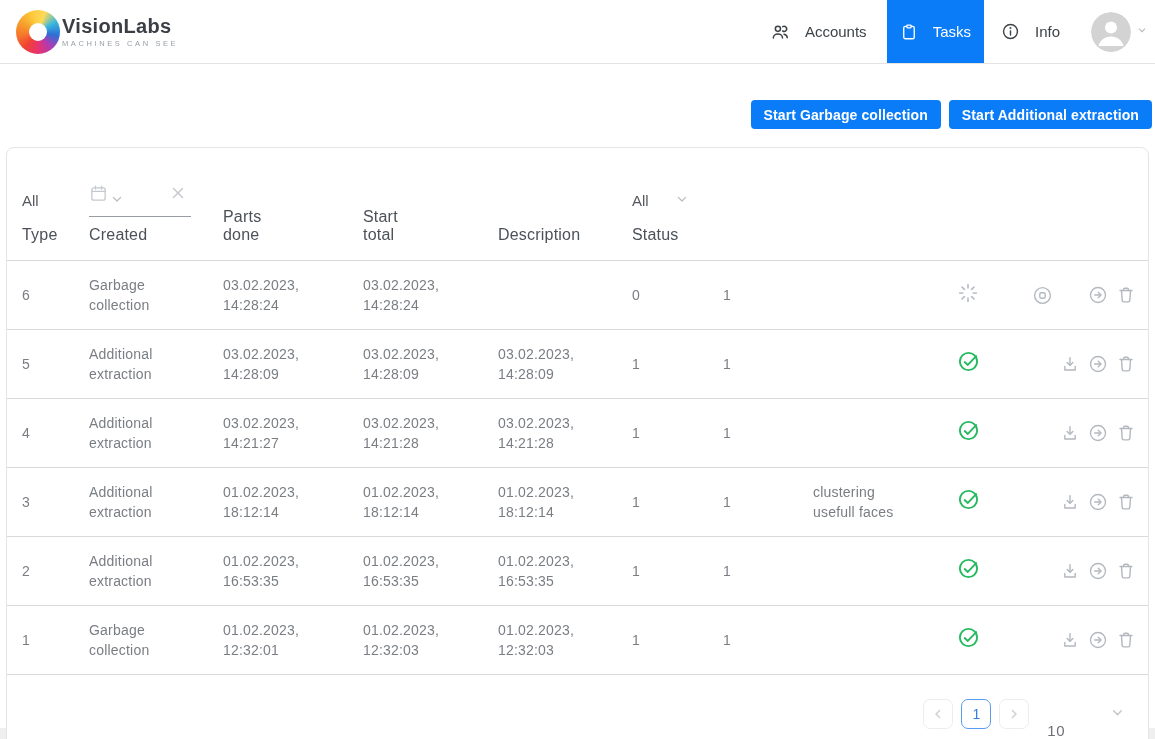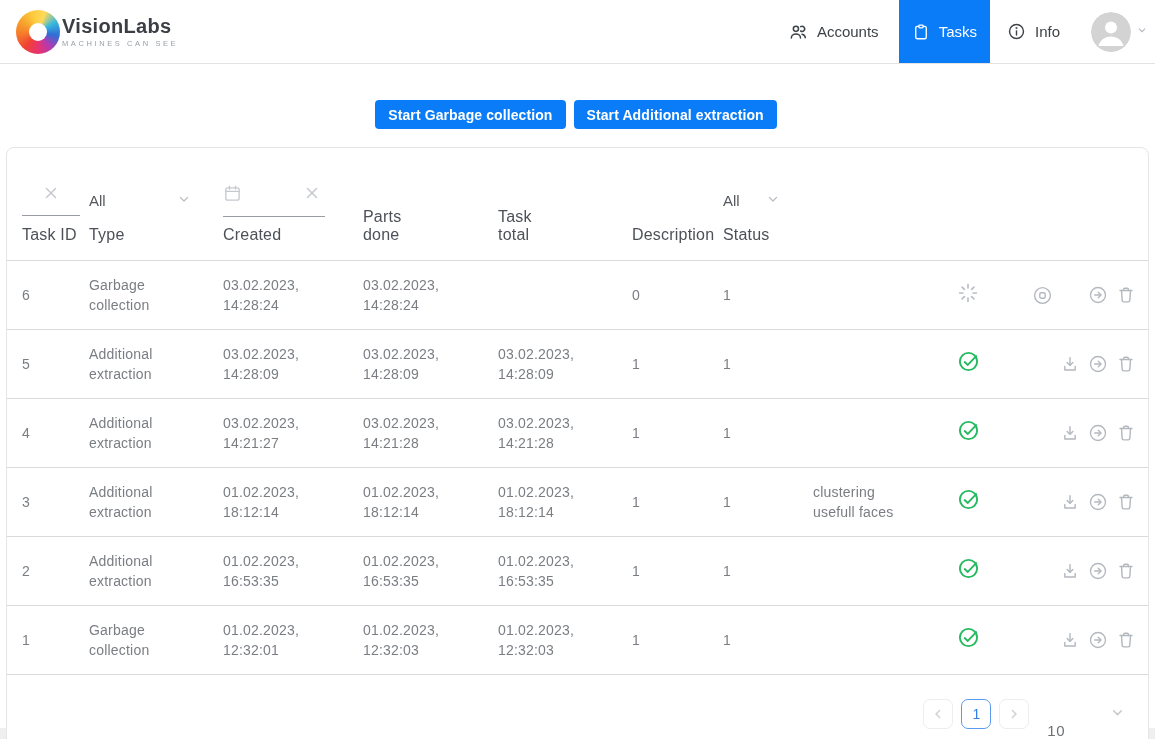--- a/index.html
+++ b/index.html
@@ -18,7 +18,7 @@
   .brand-tagline { font-size:7.5px; color:#9aa0a6; letter-spacing:2.6px; margin-top:2px; }
 
   .topnav { display:flex; align-items:center; height:100%; }
-  .nav-item { display:flex; align-items:center; gap:9px; font-size:15px; color:#3e4347; cursor:pointer; height:100%; }
+  .nav-item { display:flex; align-items:center; gap:15px; font-size:15px; color:#3e4347; cursor:pointer; height:100%; }
   .nav-item svg { display:block; }
   .nav-accounts { margin-right:18px; padding:0 2px; }
   .nav-tab { background:#0a7cf8; color:#fff; padding:0 13px; }

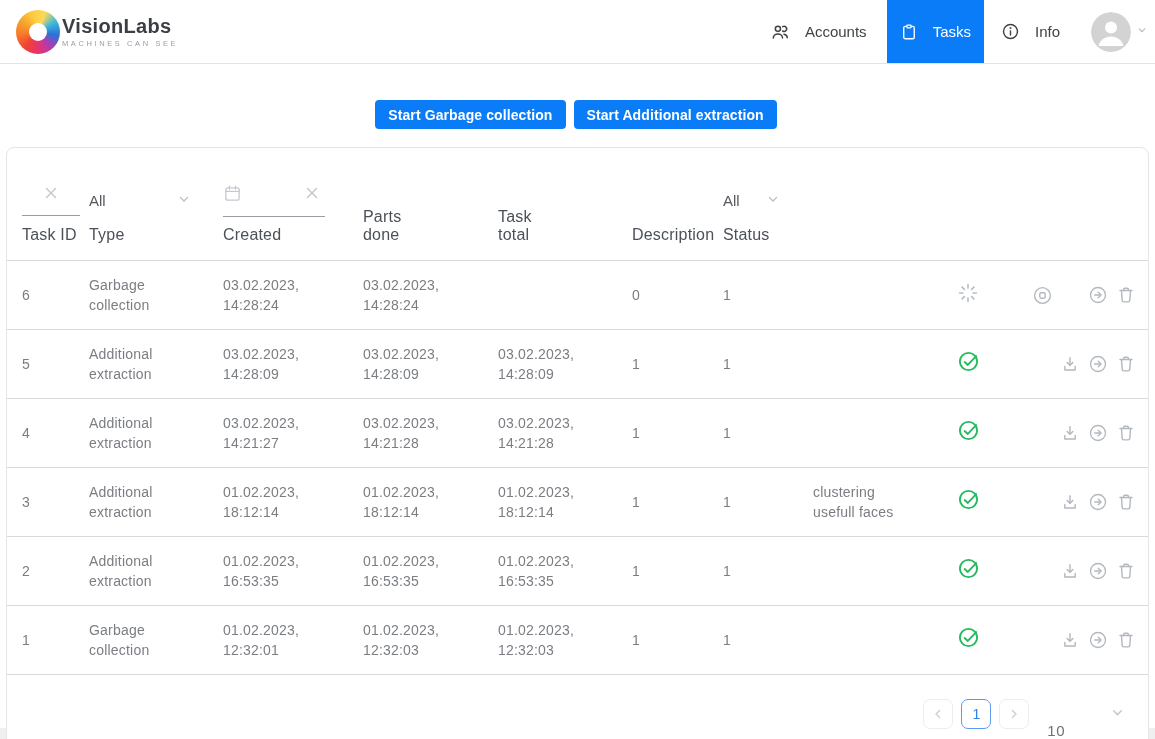--- a/index.html
+++ b/index.html
@@ -27,7 +27,7 @@
   .avatar { width:40px; height:40px; border-radius:50%; overflow:hidden; display:block; }
 
   
-  .toolbar { display:flex; justify-content:center; gap:8px; padding:36px 3px 18px 0; background:#fff; }
+  .toolbar { display:flex; justify-content:flex-end; gap:8px; padding:36px 3px 18px 0; background:#fff; }
   .btn { background:#0b7cf8; color:#fff; border:none; border-radius:4px; height:29px; padding:0 13px; font-size:14px; font-weight:bold; font-family:inherit; letter-spacing:.1px; cursor:pointer; }
 
   

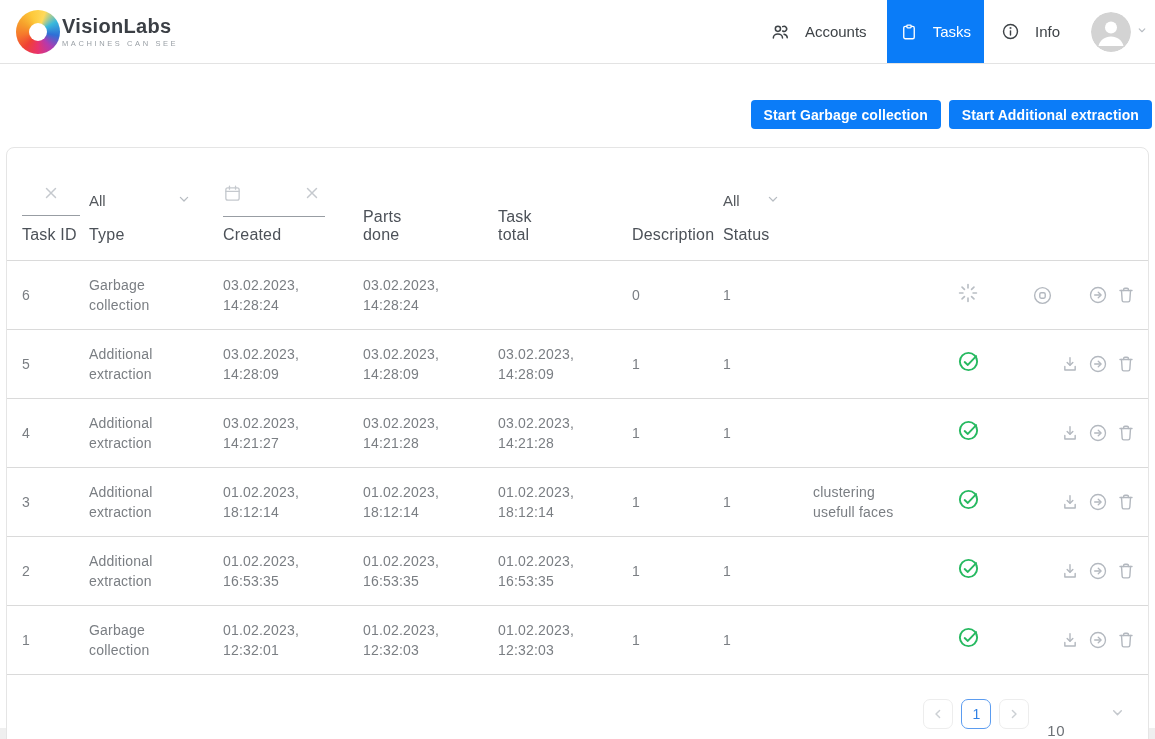--- a/index.html
+++ b/index.html
@@ -195,7 +195,7 @@
       </div>
       <div class="th">
         <div class="f-zone"></div>
-        <div class="th-label narrow">Task total</div>
+        <div class="th-label narrow">Start total</div>
       </div>
       <div class="th">
         <div class="f-zone"></div>

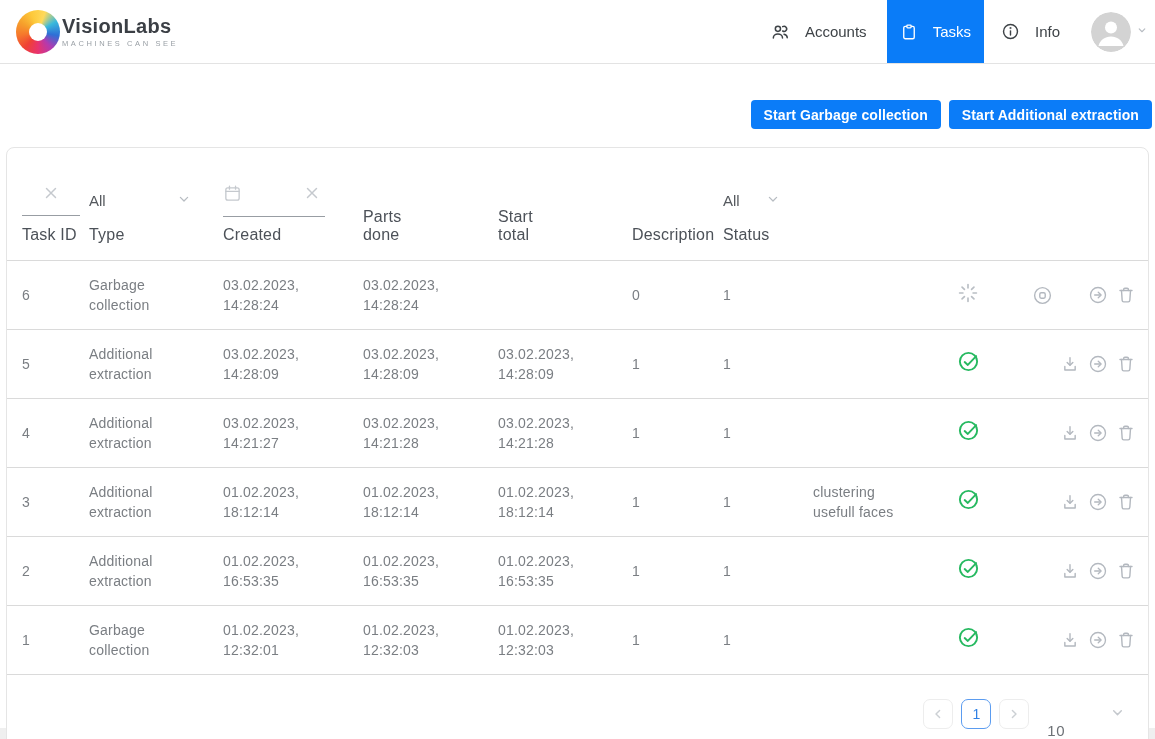--- a/index.html
+++ b/index.html
@@ -145,18 +145,6 @@
     <div class="thead grid">
       <div class="th">
         <div class="f-zone">
-          <span class="f-underline f-clear-only">
-            <span class="icon-x">
-              <svg width="18" height="18" viewBox="0 0 20 20" fill="none" stroke="currentColor" stroke-width="1.6" stroke-linecap="round">
-                    <path d="M5 5l10 10M15 5L5 15"></path>
-                  </svg>
-            </span>
-          </span>
-        </div>
-        <div class="th-label">Task ID</div>
-      </div>
-      <div class="th">
-        <div class="f-zone">
           <span class="f-select">
             <span class="sel-gap">
               <span>All</span>

